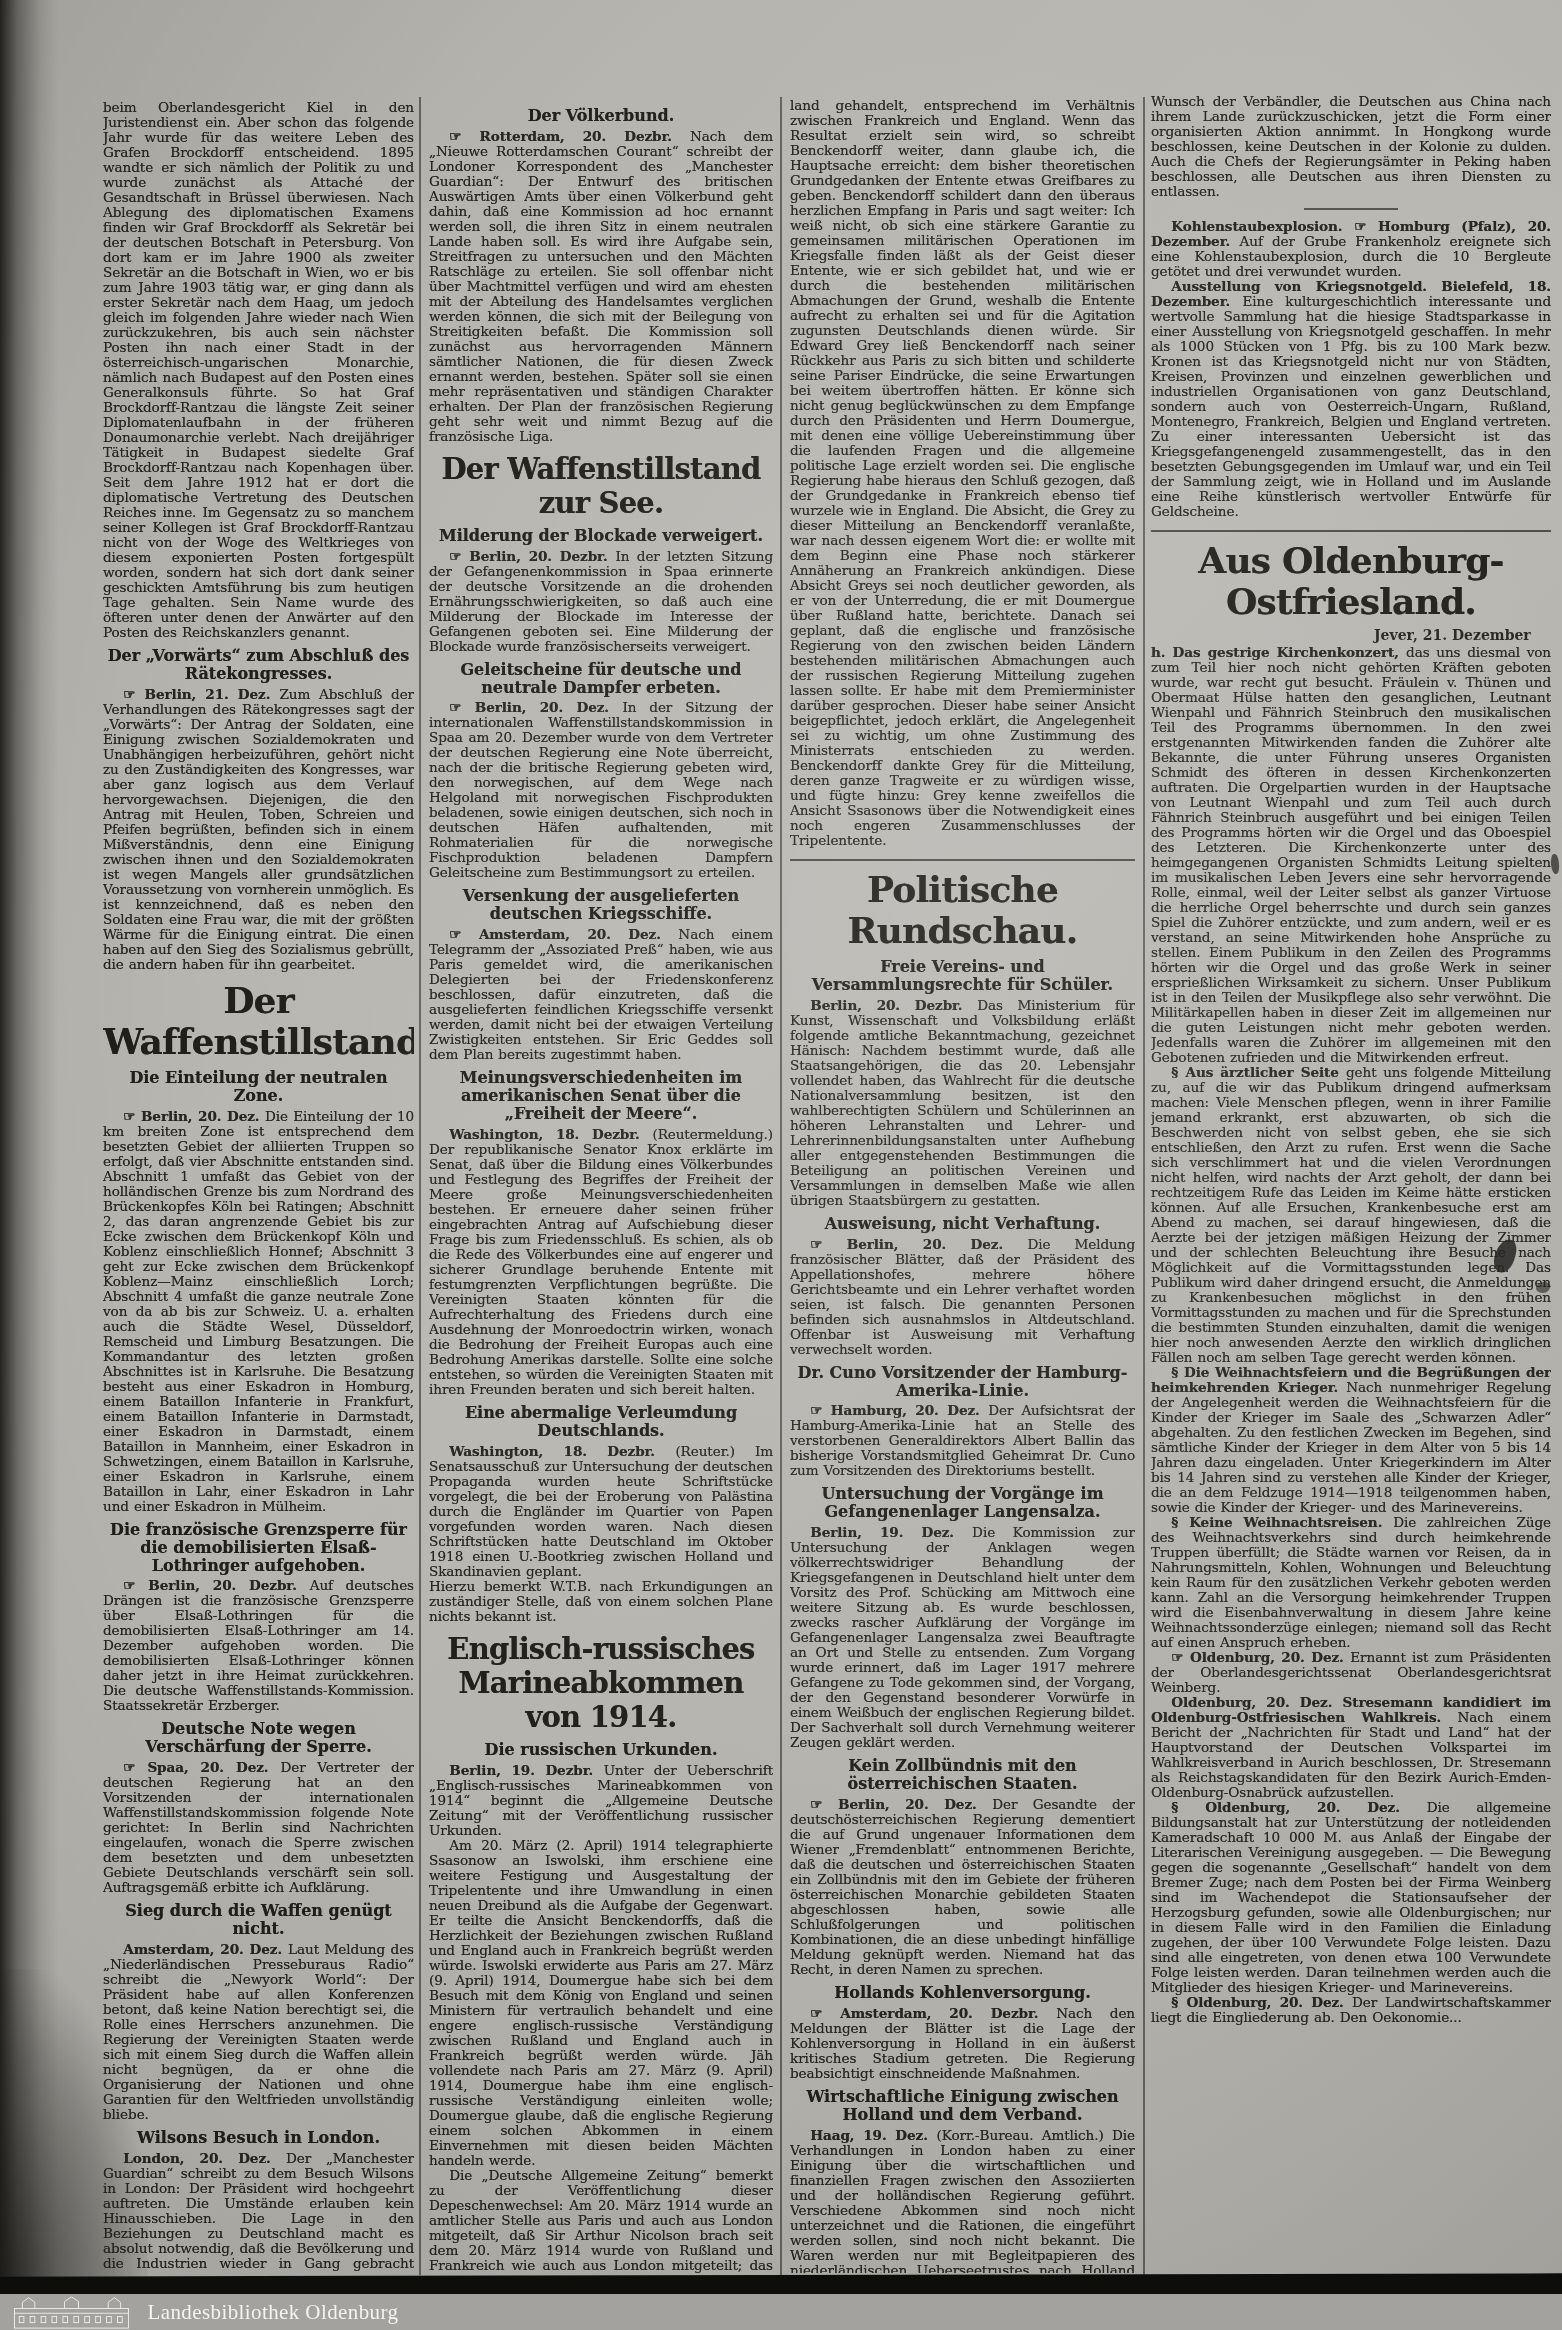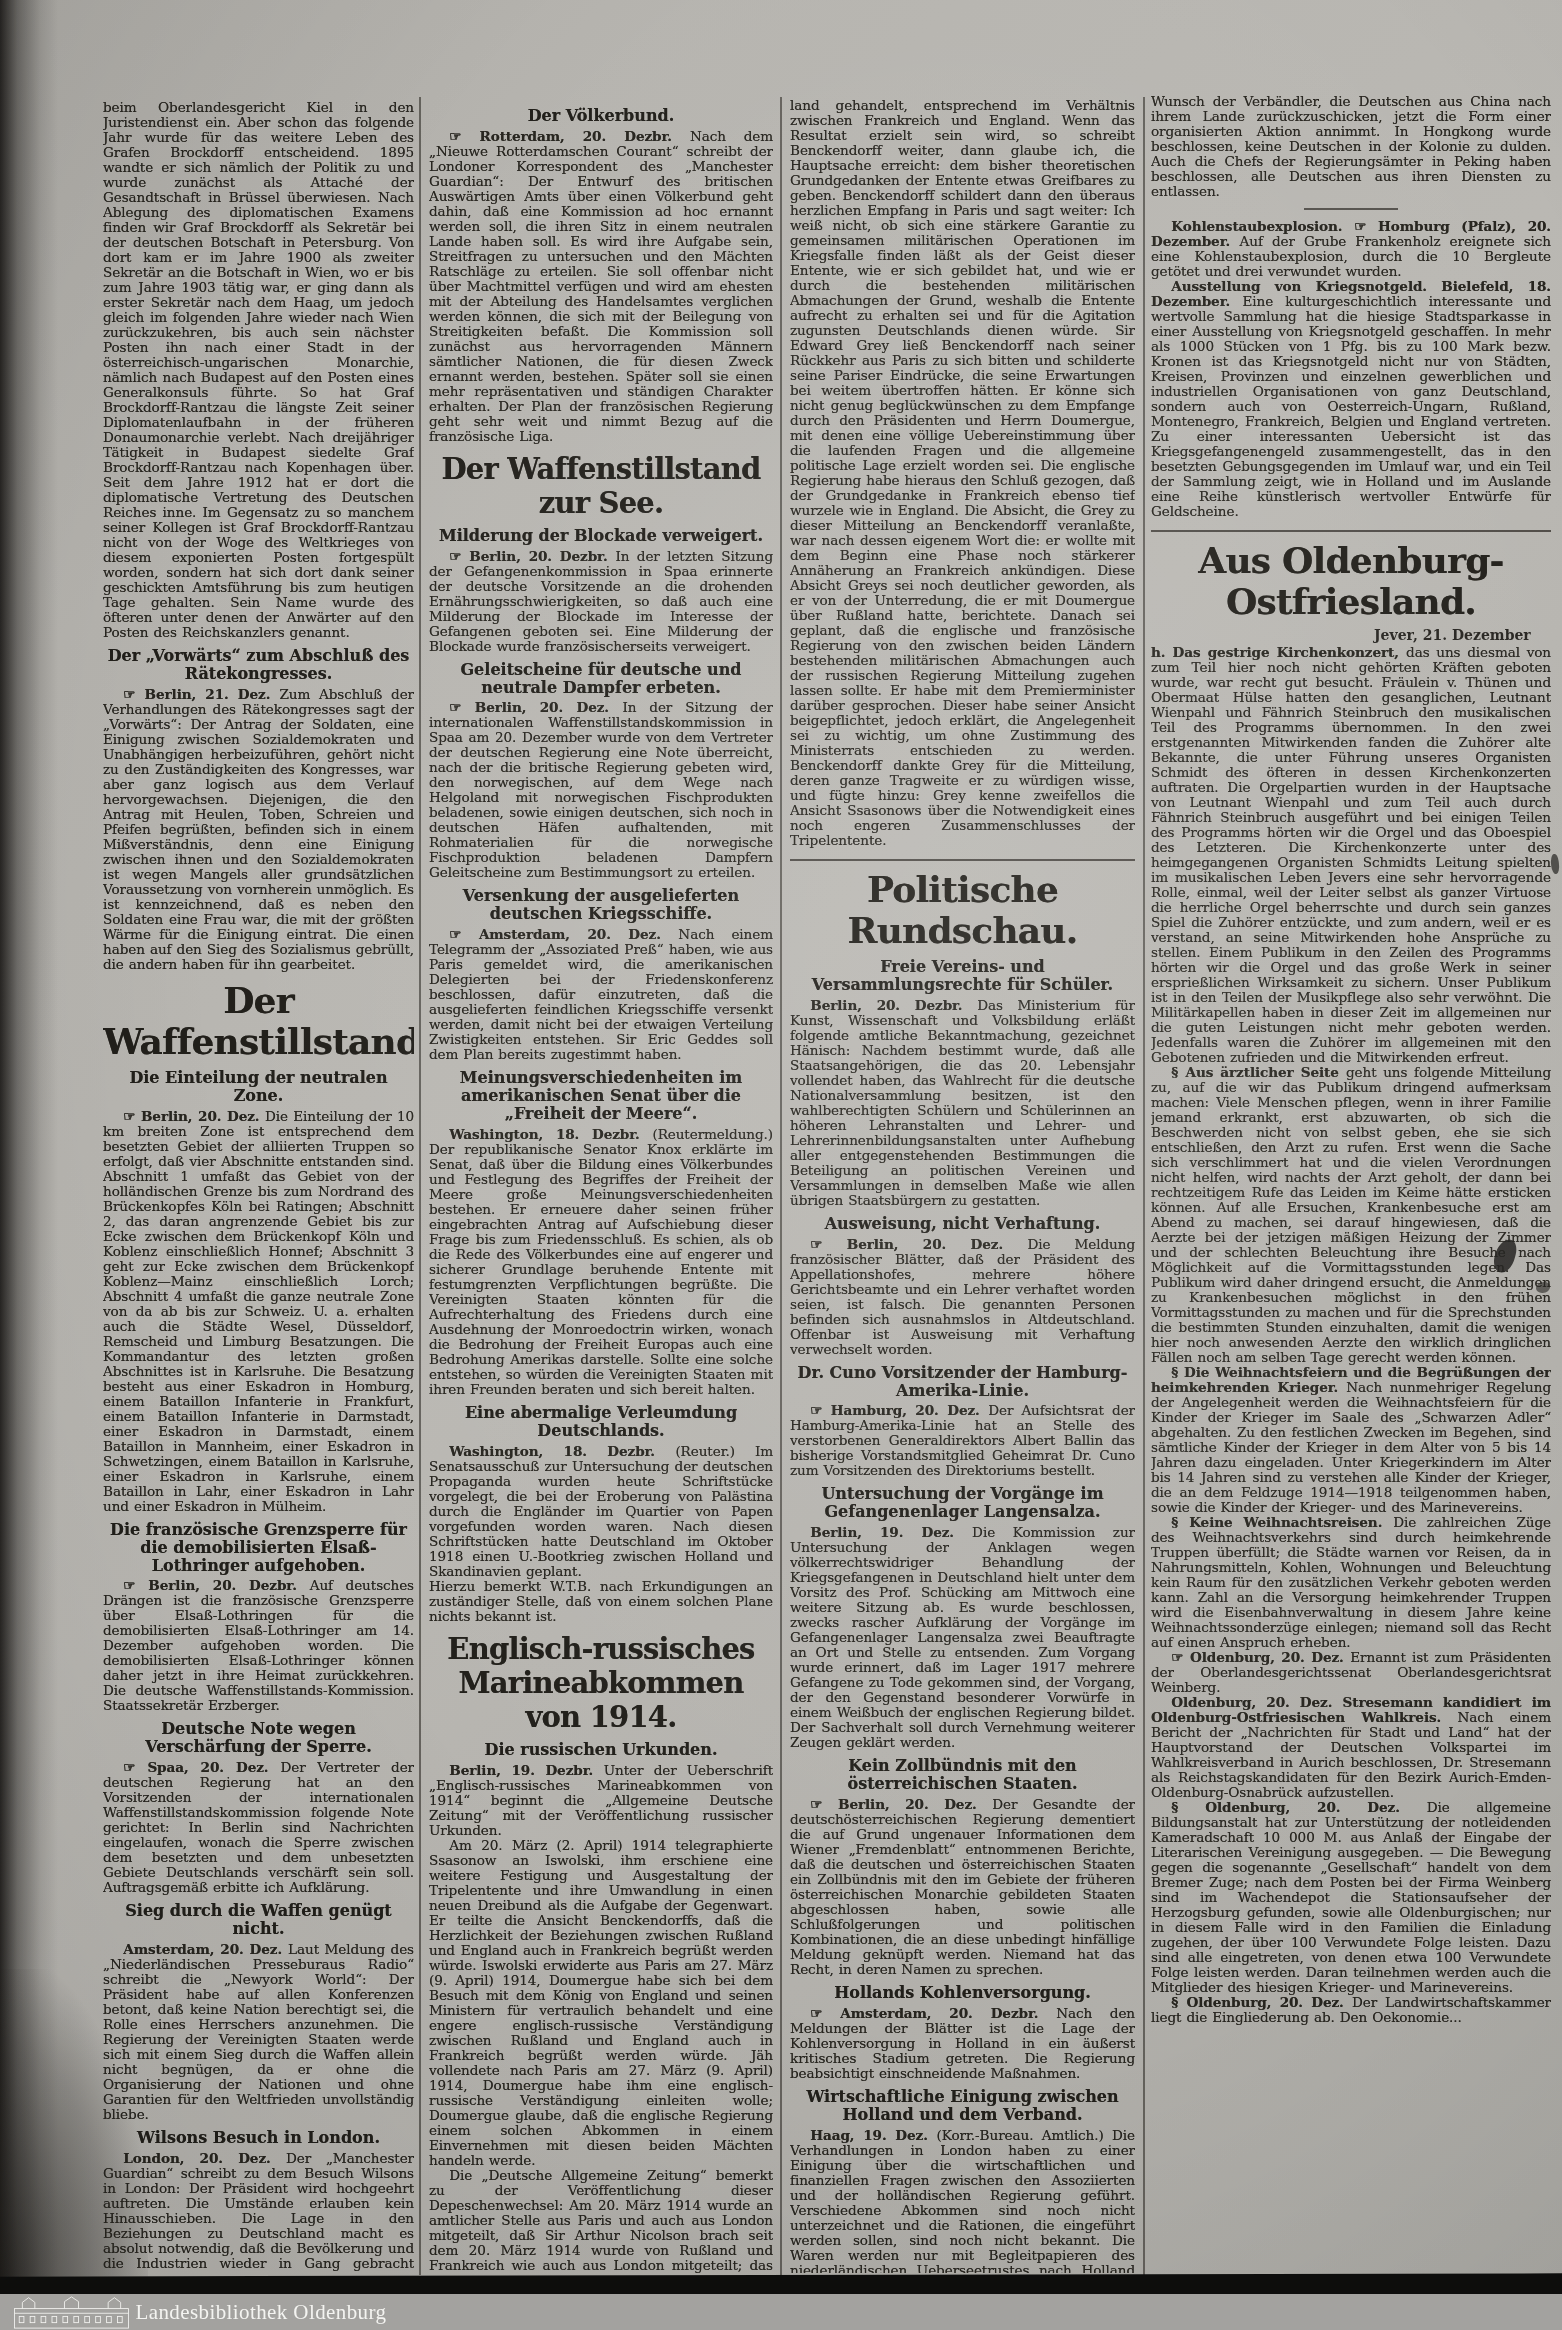--- a/index.html
+++ b/index.html
@@ -48,7 +48,7 @@
   .footer-bar{position:absolute;left:0;top:2294px;width:1562px;height:36px;background:#a3a29f;
               display:flex;align-items:center;}
   .footer-bar .lib-icon{margin-left:12.5px;width:117px;height:33px;flex:0 0 auto;}
-  .footer-label{color:#f4f4f1;font-size:21px;margin-left:6px;
+  .footer-label{color:#f4f4f1;font-size:21px;margin-left:18px;
                 font-family:"Liberation Serif","DejaVu Serif",serif;letter-spacing:0.4px;}
 </style>
 </head>

